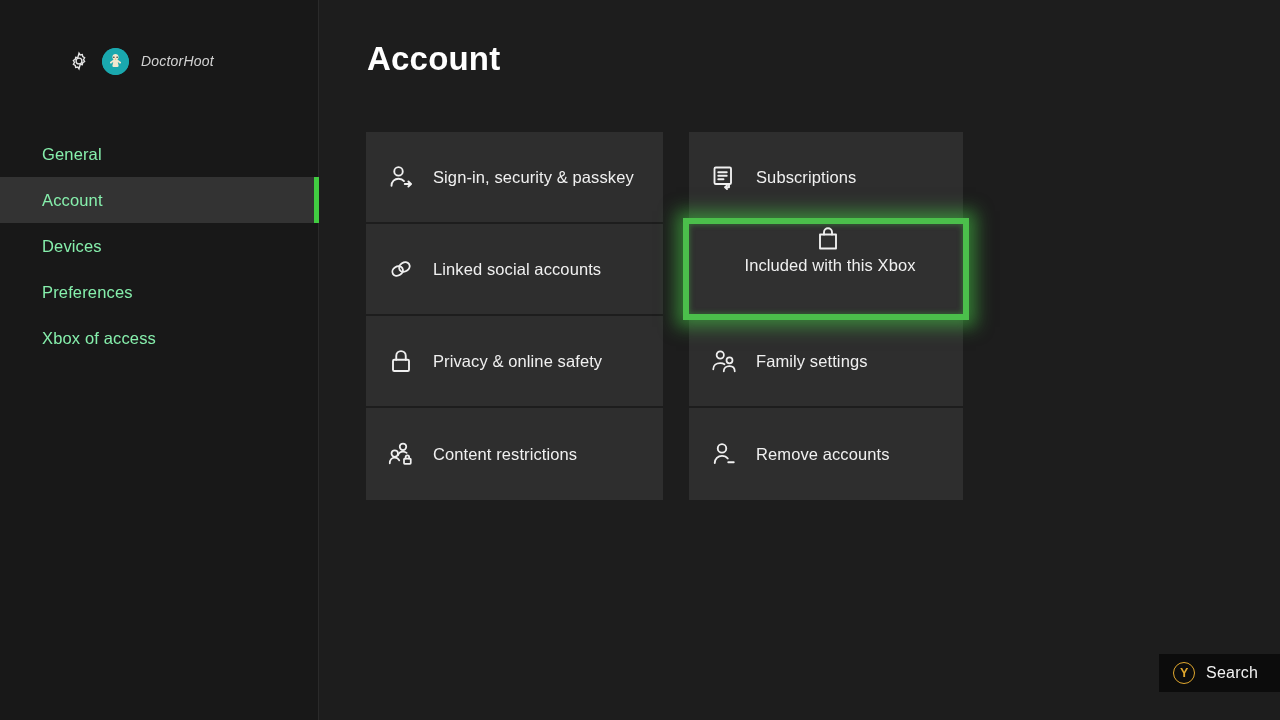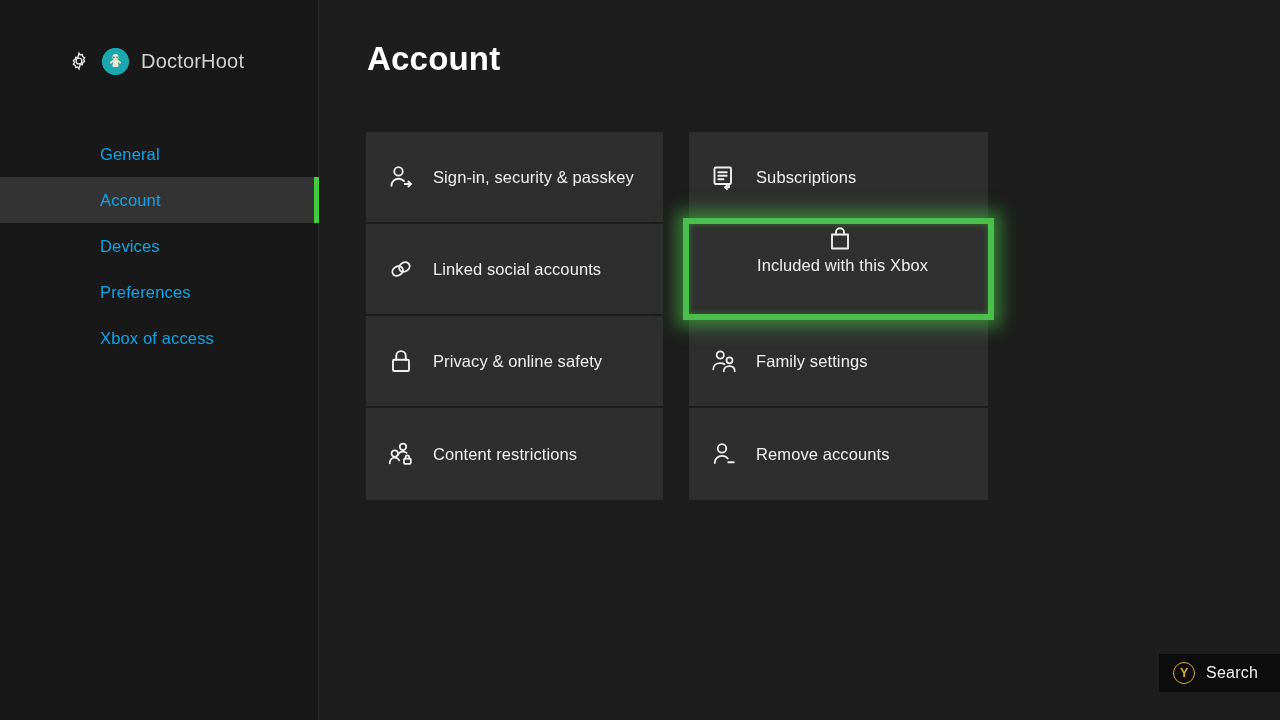--- a/index.html
+++ b/index.html
@@ -43,8 +43,9 @@
   #avatar svg { display:block; width:27px; height:27px; }
 
   #gamertag {
-    font-size:20px; color:#d2d2d2; letter-spacing:.2px;
+    font-size:14px; color:#d2d2d2; letter-spacing:.2px;
     white-space:nowrap;
+    font-style:italic;
   }
 
   #nav { position:absolute; left:0; top:131px; width:319px; }

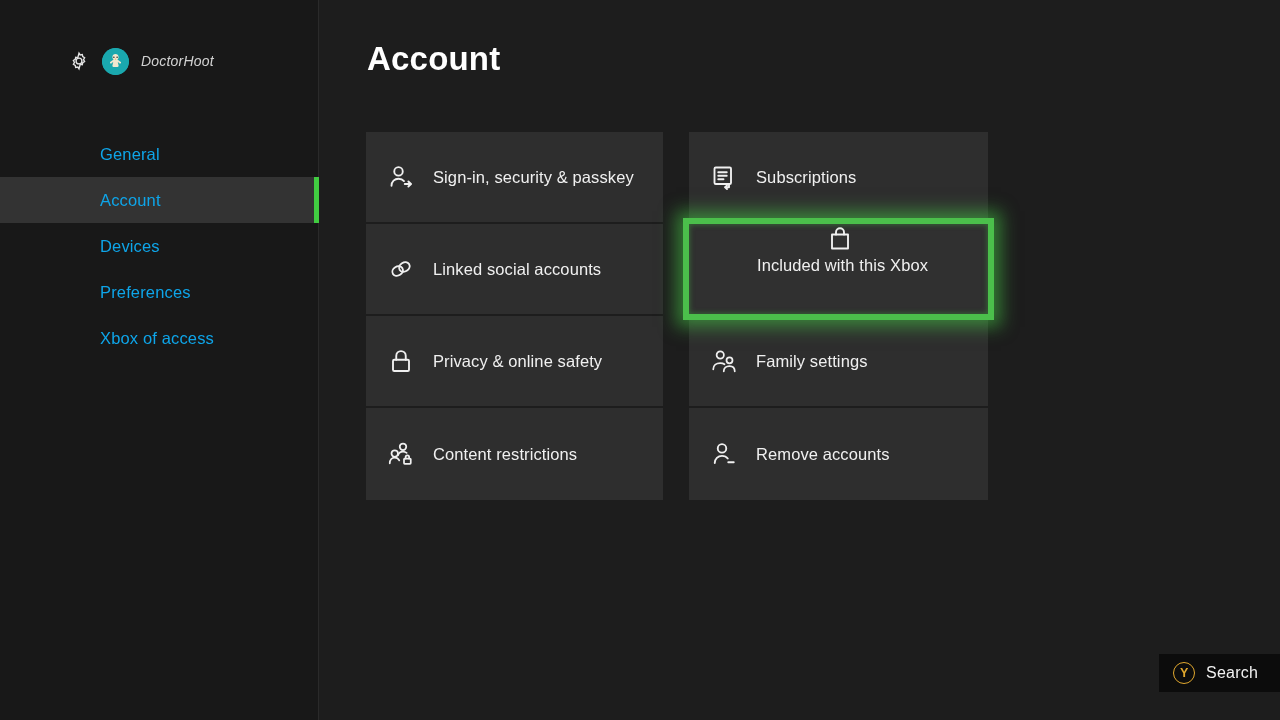--- a/index.html
+++ b/index.html
@@ -54,9 +54,9 @@
     position:relative;
     height:46px; width:319px;
     display:flex; align-items:center;
-    padding-left:100px;
+    padding-left:42px;
     font-size:16.5px;
-    color:#0ea5e9;
+    color:#86efac;
     letter-spacing:.15px;
   }
   .nav-item.selected { background:#333333; }

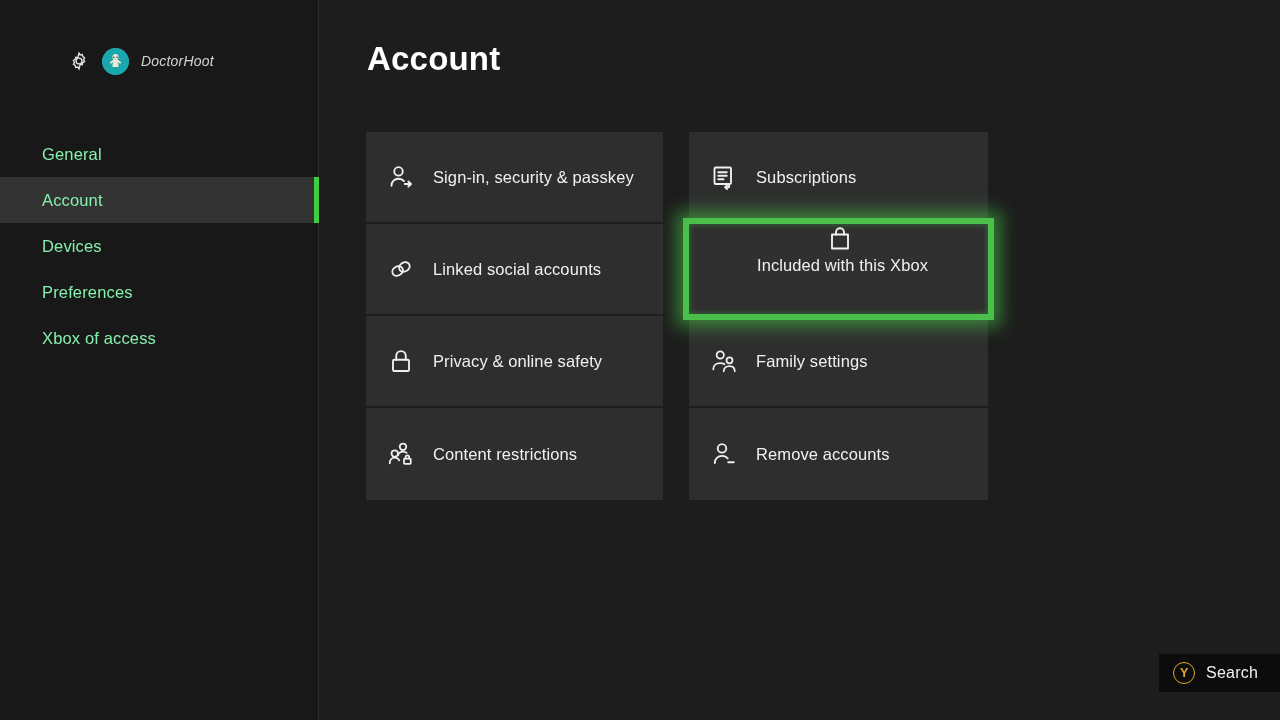--- a/index.html
+++ b/index.html
@@ -79,7 +79,7 @@
 
   .col { display:flex; flex-direction:column; }
   .col-left  { width:297px;text-align:center; }
-  .col-right { width:299px; }
+  .col-right { width:274px; }
 
   .tile {
     position:relative;

